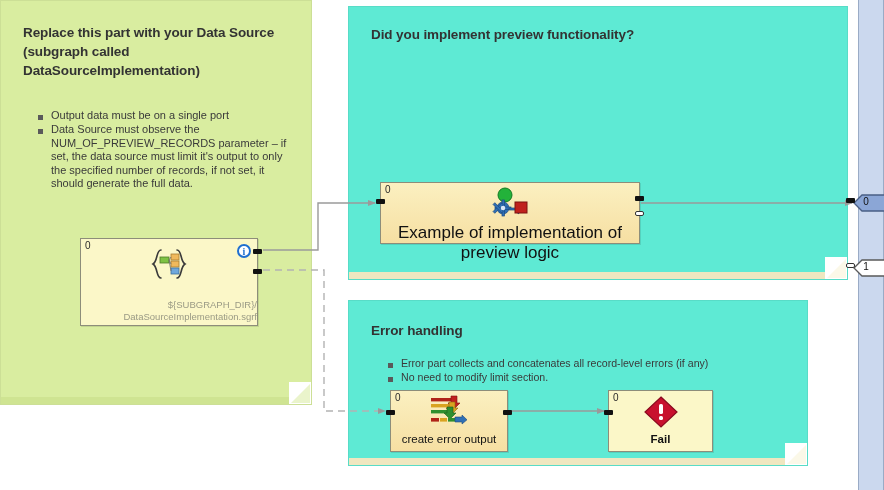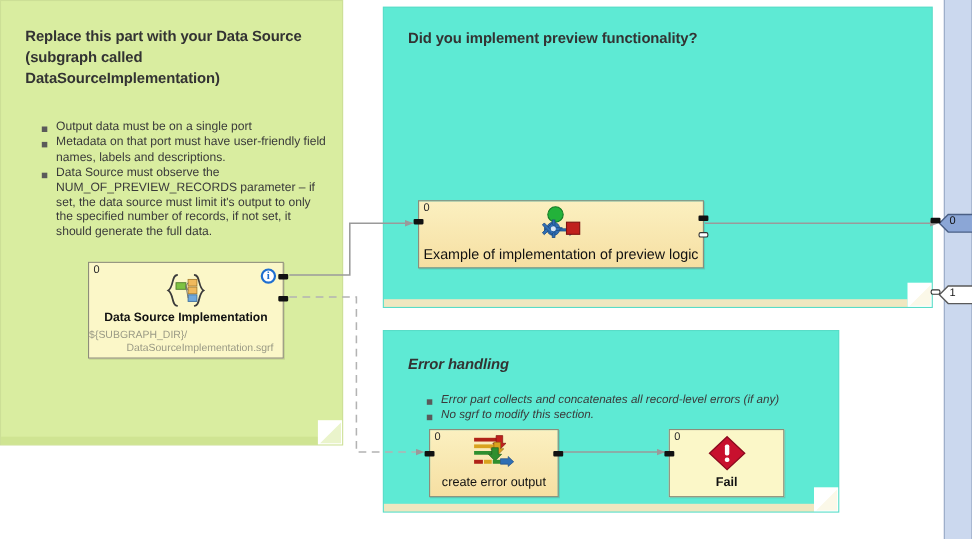--- a/index.html
+++ b/index.html
@@ -176,7 +176,6 @@
     <div class="note-title" style="left:22px; top:22px; width:268px; font-size:13.5px; line-height:19px;">Replace this part with your Data Source (subgraph called DataSourceImplementation)</div>
     <ul class="note-list" style="left:36px; top:88px; width:262px; font-size:11px; line-height:13.4px;margin-top:20px;">
       <li>Output data must be on a single port</li>
-      <li>Metadata on that port must have user-friendly field names, labels and descriptions.</li>
       <li>Data Source must observe the NUM_OF_PREVIEW_RECORDS parameter – if set, the data source must limit it's output to only the specified number of records, if not set, it should generate the full data.</li>
     </ul>
     <div class="footerbar"></div>

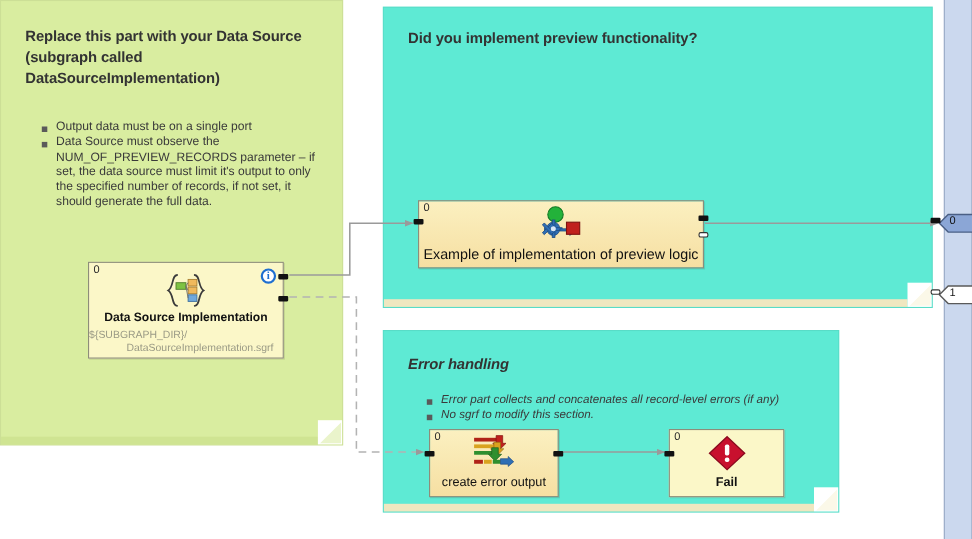--- a/index.html
+++ b/index.html
@@ -266,7 +266,7 @@
       </svg>
     </div>
 
-    <div class="node-label" style="top:40px; font-size:13px;">Example of implementation of preview logic</div>
+    <div class="node-label" style="top:40px; font-size:17px;">Example of implementation of preview logic</div>
 
     <div class="port" style="left:-5px; top:16px;"></div>
     <div class="port" style="right:-5px; top:13px;"></div>

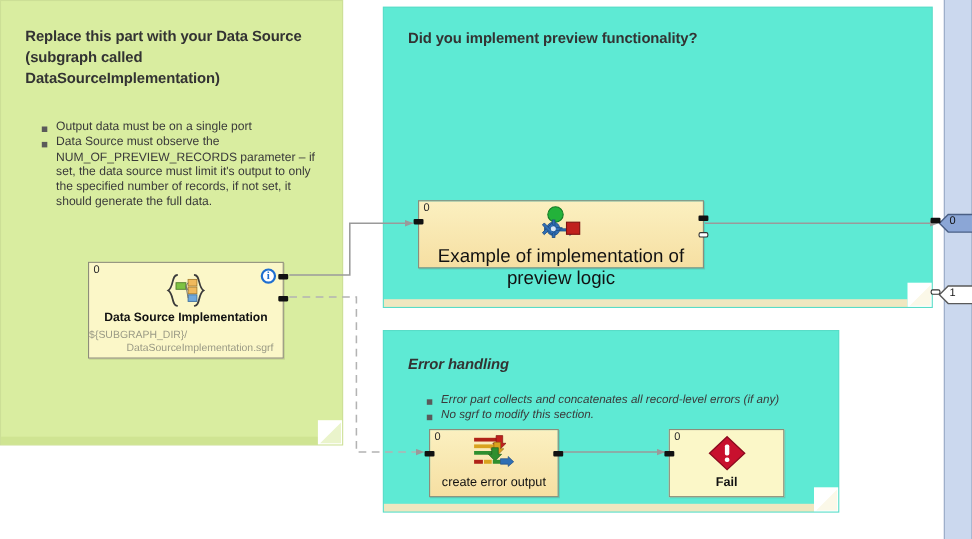--- a/index.html
+++ b/index.html
@@ -239,7 +239,6 @@
       </svg>
     </div>
 
-    <div class="node-label" style="top:44px; font-weight:bold; font-size:11px;">Data Source Implementation</div>
     <div class="node-sub" style="top:60px;">${SUBGRAPH_DIR}/</div>
     <div class="node-sub" style="top:72px;padding-left:34px;">DataSourceImplementation.sgrf</div>
 

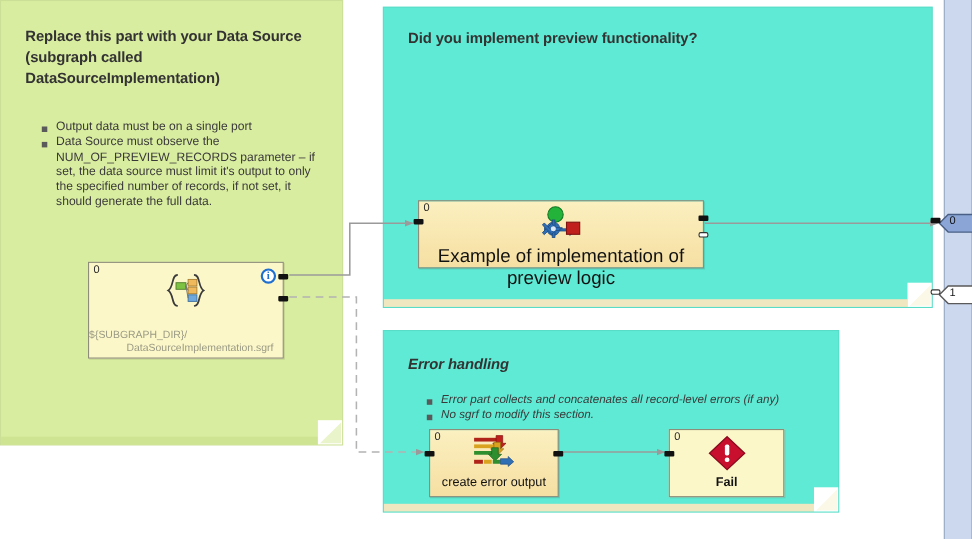--- a/index.html
+++ b/index.html
@@ -98,7 +98,7 @@
   .node-sub {
     position: absolute;
     left: 0; right: 0;
-    text-align: left;
+    text-align: right;
     font-size: 9.5px;
     color: #9a9a85;
     line-height: 12px;

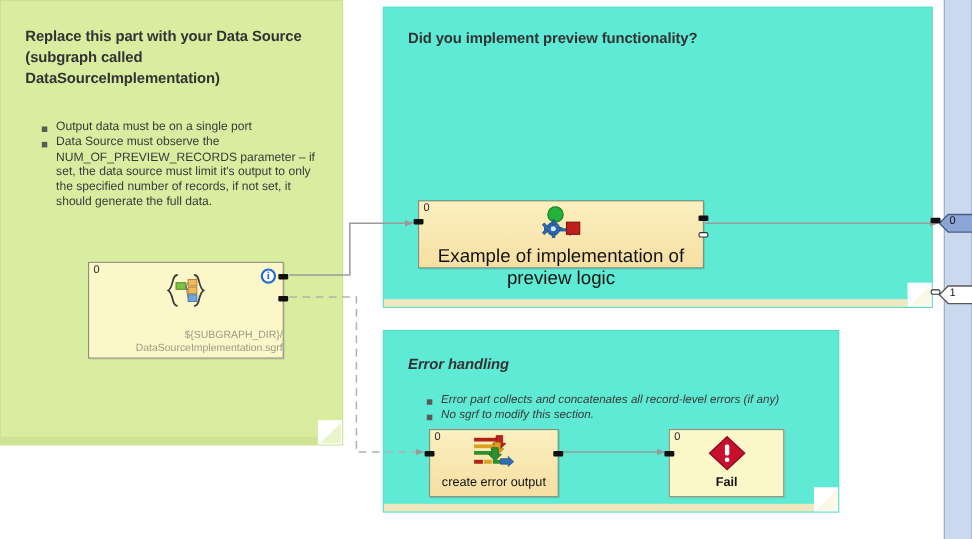--- a/index.html
+++ b/index.html
@@ -194,7 +194,7 @@
     </div>
   </div>
 
-  <div class="note note-cream" style="left:348px; top:300px; width:415px; height:166px;font-style:italic;">
+  <div class="note note-cream" style="left:348px; top:300px; width:460px; height:166px;">
     <div class="note-title" style="left:22px; top:20px; width:440px; font-size:13.5px; line-height:19px;">Error handling</div>
     <ul class="note-list" style="left:38px; top:56px; width:448px; font-size:10.6px; line-height:13.2px;">
       <li>Error part collects and concatenates all record-level errors (if any)</li>

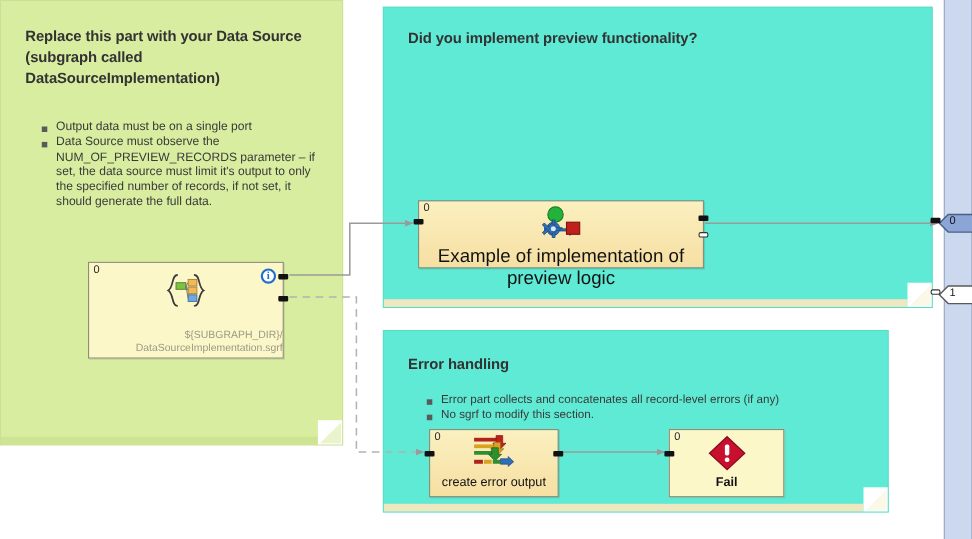--- a/index.html
+++ b/index.html
@@ -198,7 +198,7 @@
     <div class="note-title" style="left:22px; top:20px; width:440px; font-size:13.5px; line-height:19px;">Error handling</div>
     <ul class="note-list" style="left:38px; top:56px; width:448px; font-size:10.6px; line-height:13.2px;">
       <li>Error part collects and concatenates all record-level errors (if any)</li>
-      <li>No sgrf to modify this section.</li>
+      <li>No need to modify limit section.</li>
     </ul>
     <div class="footerbar"></div>
     <div class="fold">

